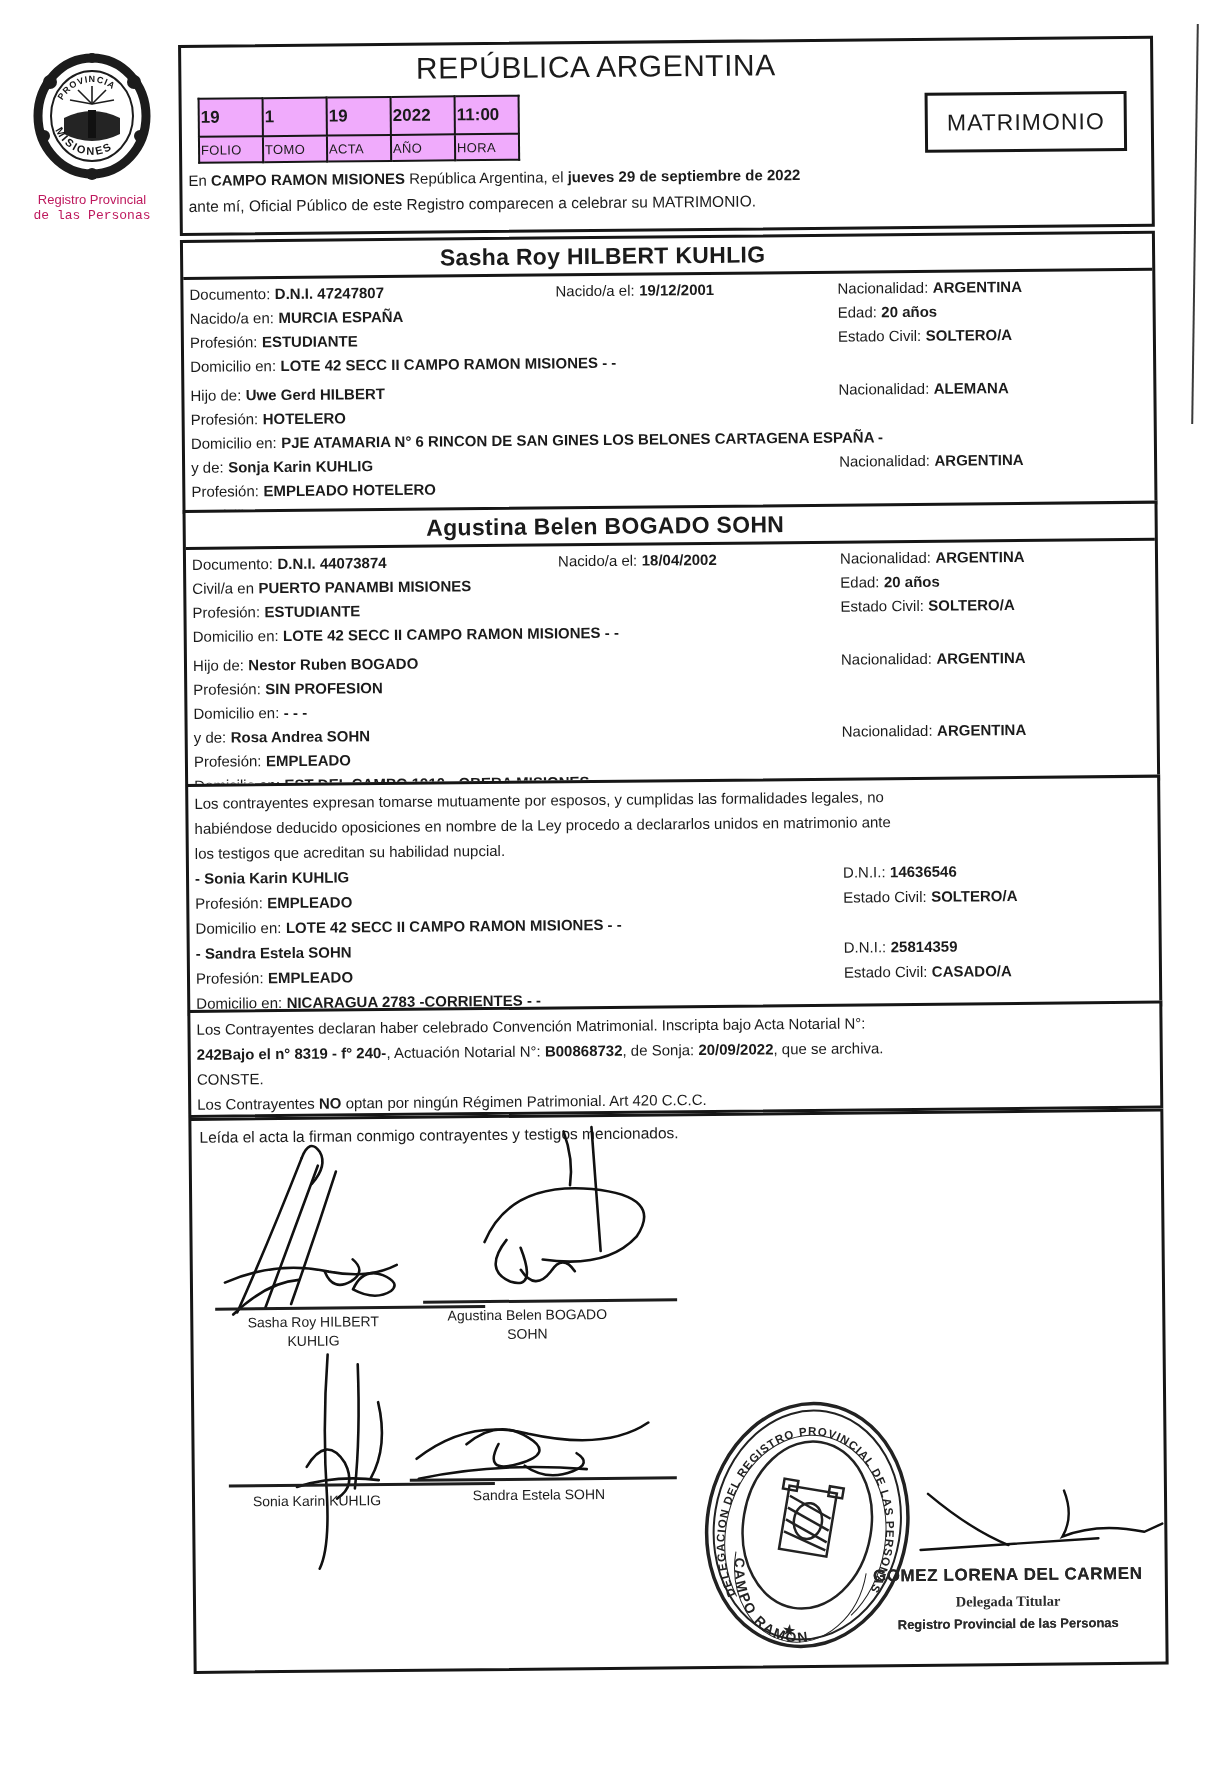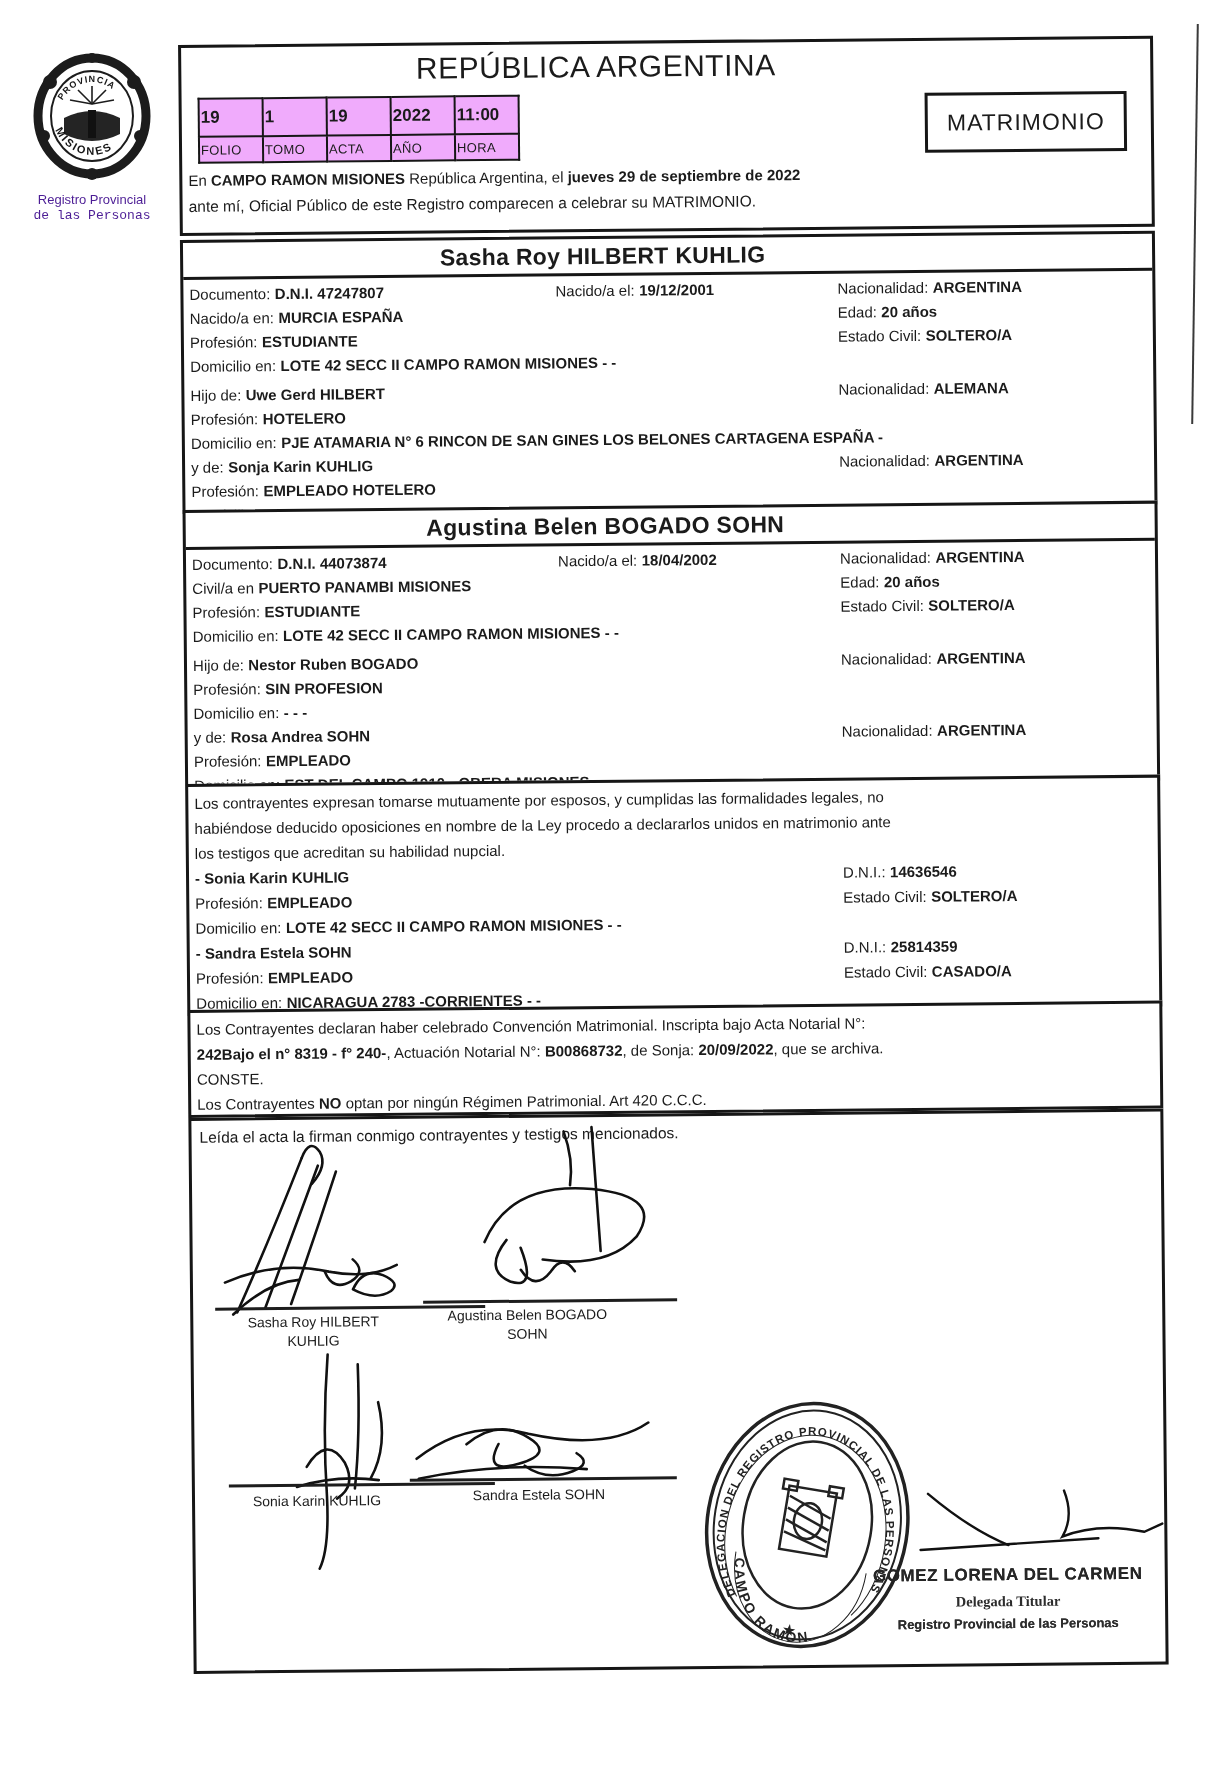--- a/index.html
+++ b/index.html
@@ -9,7 +9,7 @@
   }
   
   .seal-block{position:absolute;left:22px;top:52px;width:140px;text-align:center;}
-  .seal-caption{font-size:13px;line-height:16px;color:#4c1d95;margin-top:2px;}
+  .seal-caption{font-size:13px;line-height:16px;color:#be185d;margin-top:2px;}
   
   .doc{position:absolute;left:178px;top:40px;width:975px;transform:rotate(-0.55deg);transform-origin:0 0;}
   .box{position:absolute;left:0;width:969px;border:3px solid #161616;background:#fff;}

